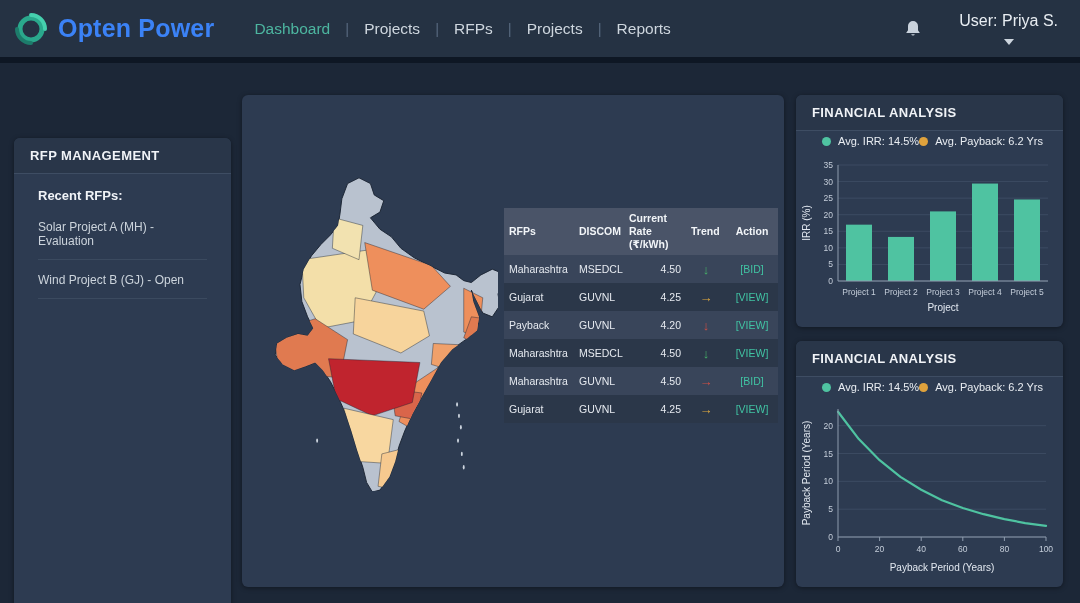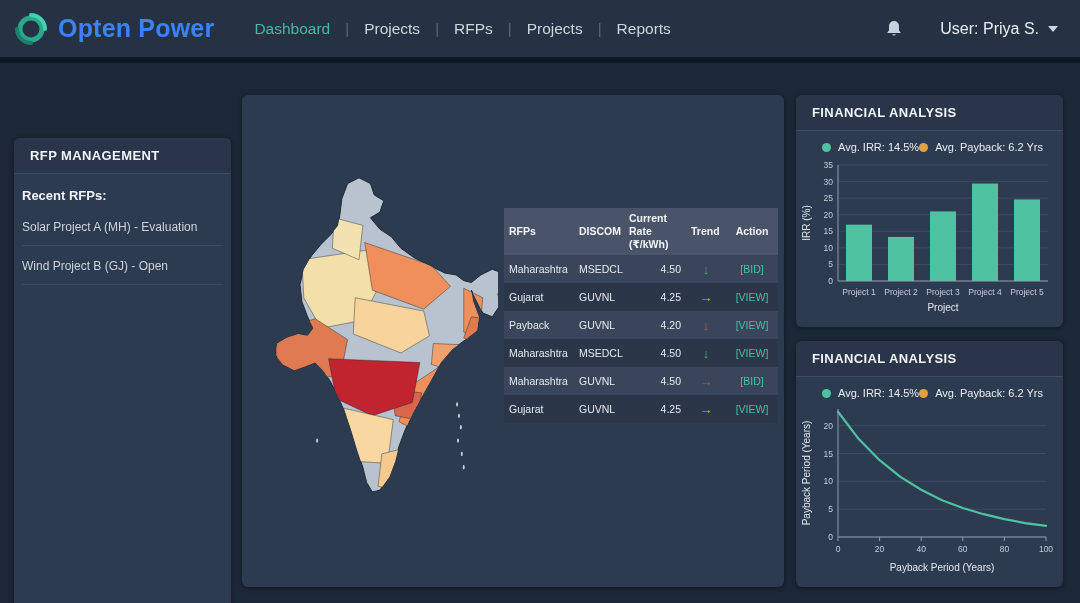--- a/index.html
+++ b/index.html
@@ -19,7 +19,7 @@
   .nav-sep { color:#56677c; font-size:15px; }
   .top-right { margin-left:auto; display:flex; align-items:center; gap:36px; }
   .bell { width:20px; height:20px; cursor:pointer; }
-  .user-menu { display:flex; align-items:center; gap:9px; cursor:pointer; }
+  .user-menu { display:flex; align-items:center; gap:9px; cursor:pointer;flex-direction:column; }
   .user-label { color:#e8edf2; font-size:16px; }
   .caret { width:0; height:0; border-left:5px solid transparent; border-right:5px solid transparent;
     border-top:6px solid #cdd5de; }

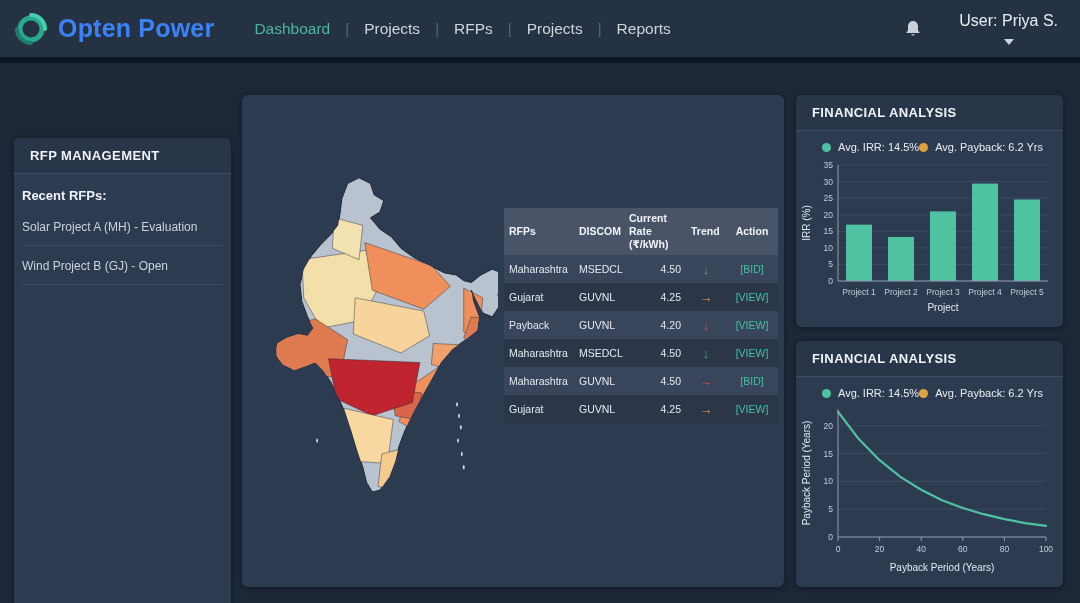--- a/index.html
+++ b/index.html
@@ -58,7 +58,7 @@
   .action-link { color:#41c3a3; cursor:pointer; }
 
   
-  .legend { position:absolute; left:26px; top:46px; display:flex; }
+  .legend { position:absolute; left:26px; top:40px; display:flex; }
   .legend-entry { display:flex; align-items:center; gap:7px; }
   .legend-dot { width:9px; height:9px; border-radius:50%; }
   .legend-label { color:#e9edf2; font-size:11px; }

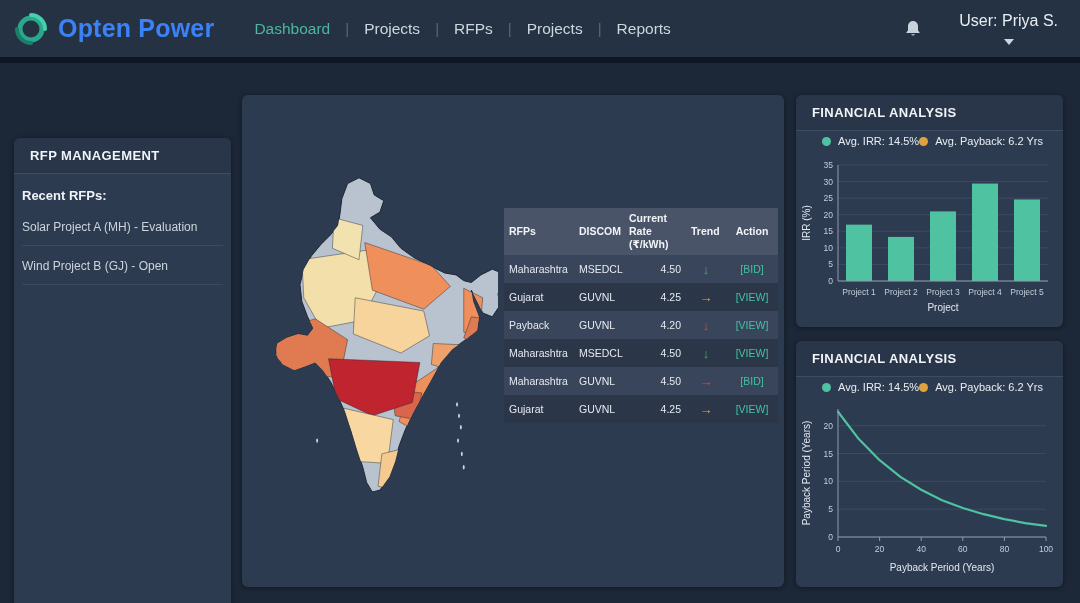--- a/index.html
+++ b/index.html
@@ -36,7 +36,7 @@
   #fin-bottom { left:796px; top:341px; width:267px; height:246px; }
 
   
-  .rfp-body { padding:14px 8px 0; }
+  .rfp-body { padding:14px 24px 0; }
   .rfp-subtitle { color:#f0f3f7; font-size:13px; font-weight:bold; margin-bottom:4px; }
   .rfp-item { color:#ccd4dc; font-size:12px; padding:13px 0 11px; border-bottom:1px solid #3b4a5f; cursor:pointer; }
 

